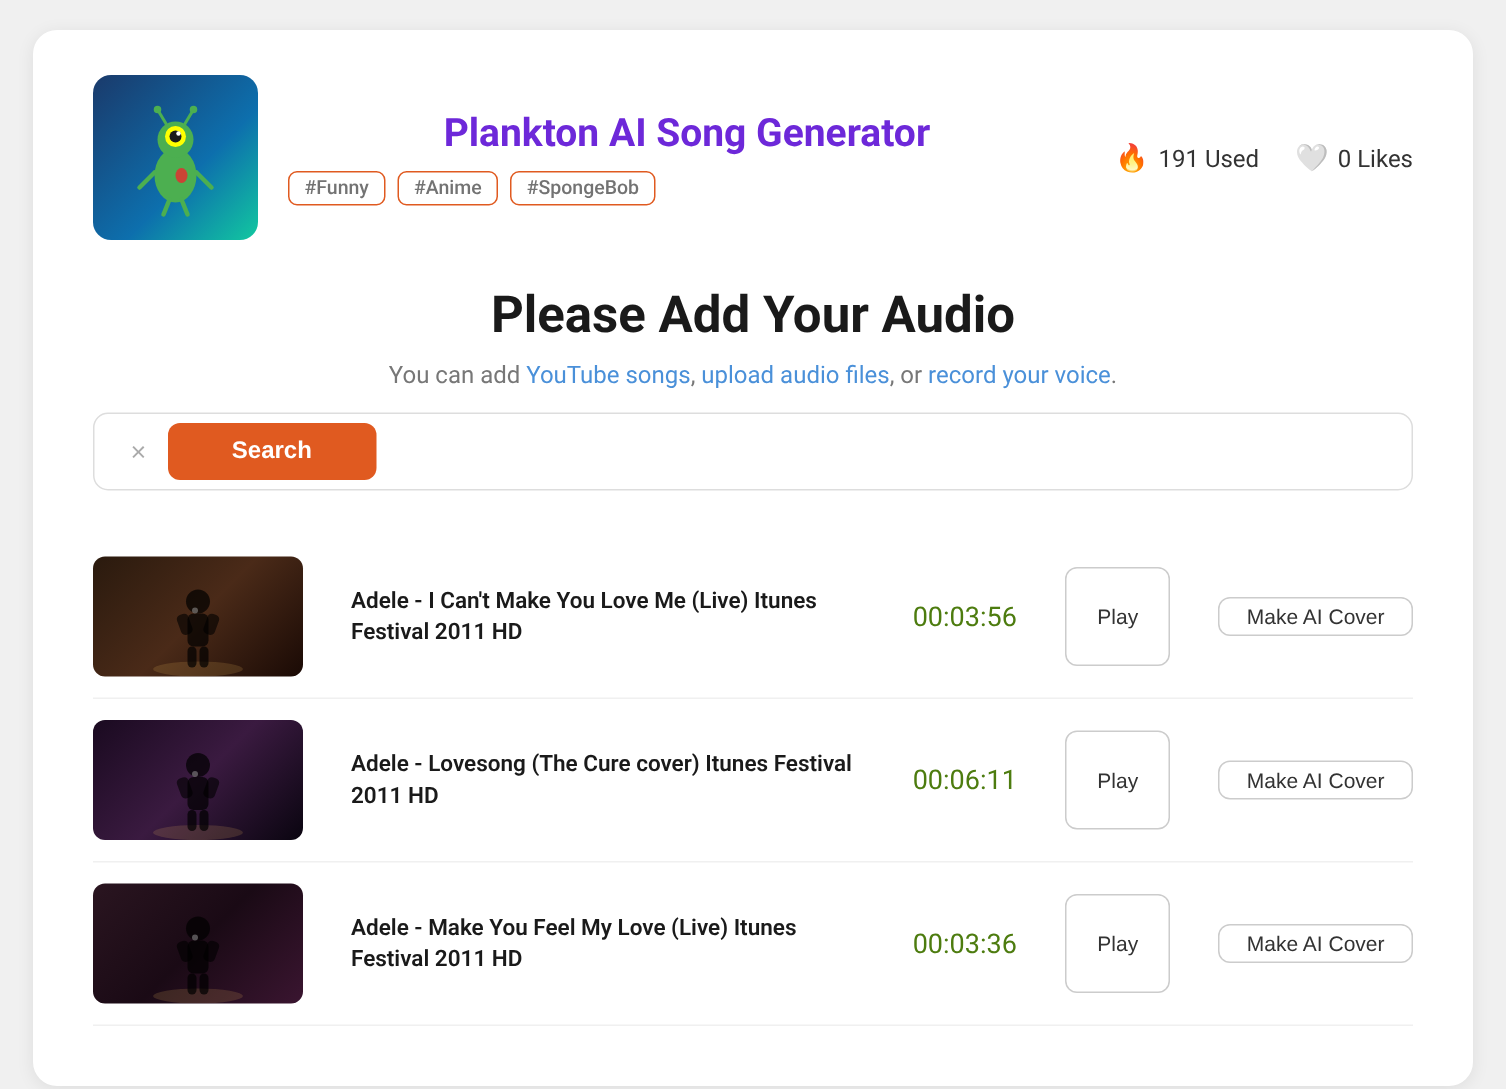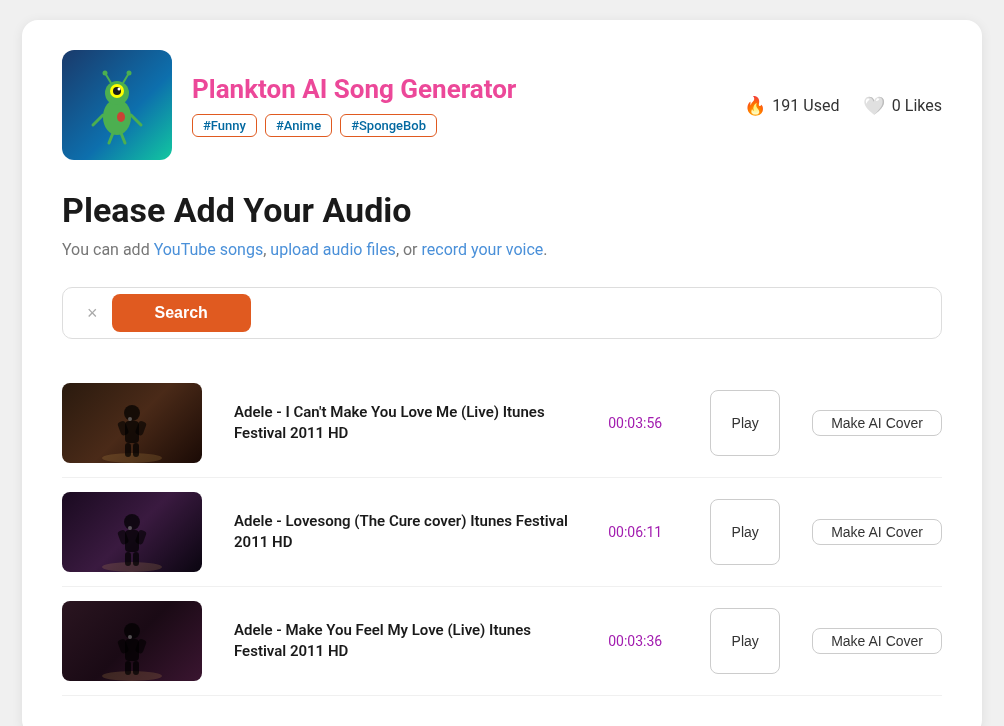--- a/index.html
+++ b/index.html
@@ -48,8 +48,9 @@
     .app-title {
       font-size: 26px;
       font-weight: 700;
-      color: #ec4899;
+      color: #6d28d9;
       margin-bottom: 10px;
+      text-align: center;
     }
     .tags {
       display: flex;

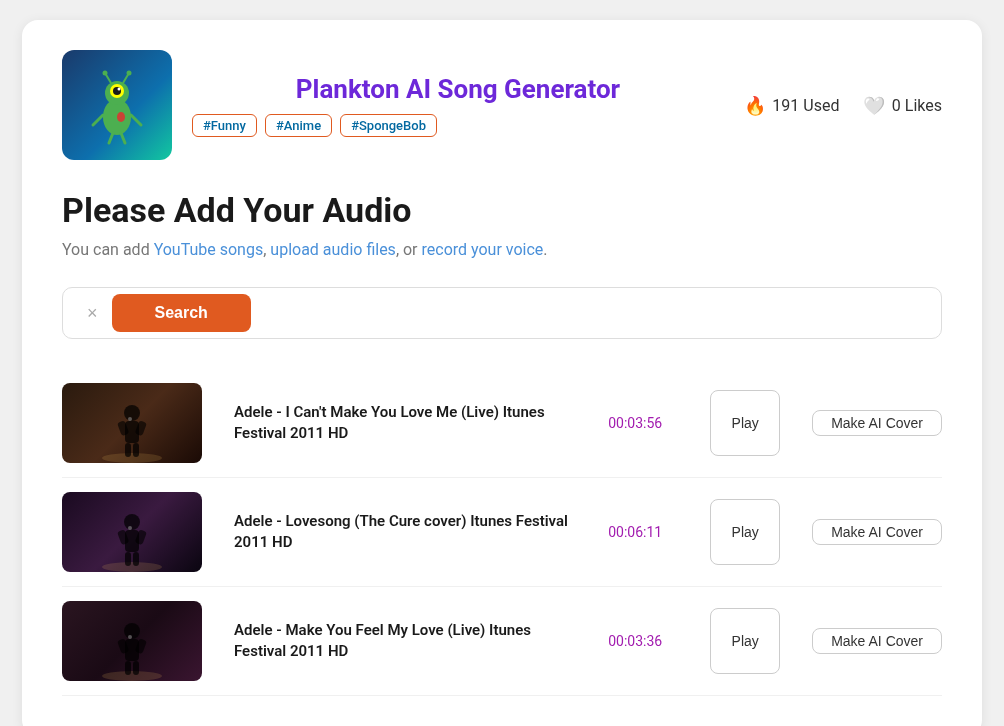--- a/index.html
+++ b/index.html
@@ -58,7 +58,7 @@
     }
     .tag {
       border: 1.5px solid #e05a20;
-      color: #0369a1;
+      color: #737373;
       border-radius: 6px;
       padding: 3px 10px;
       font-size: 13px;

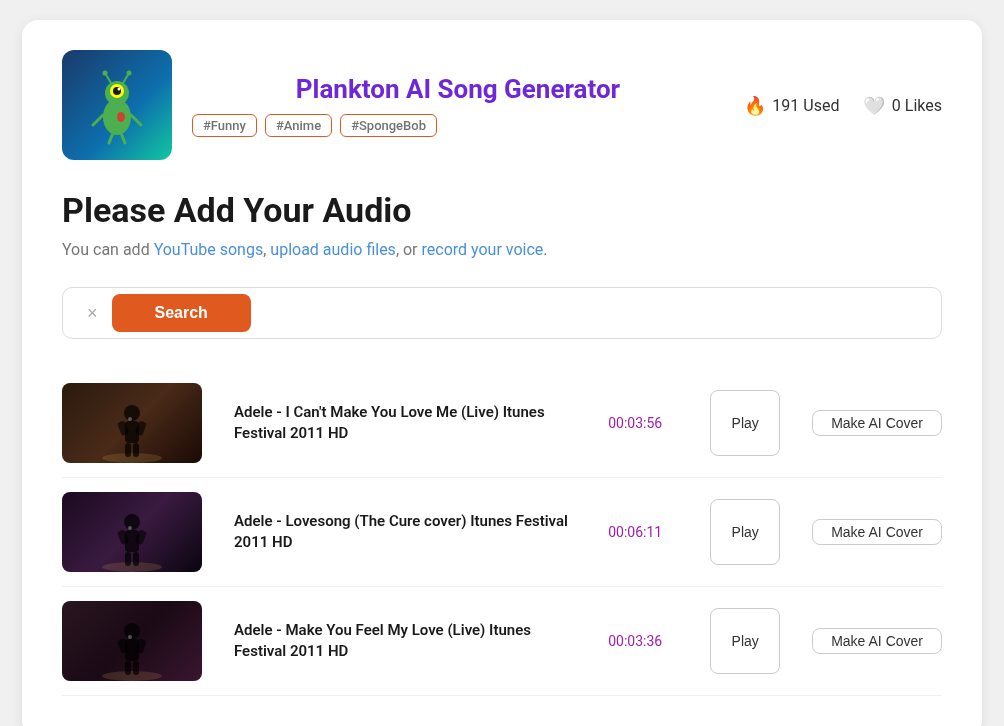--- a/index.html
+++ b/index.html
@@ -83,7 +83,8 @@
     }
     
     .main-section {
-      margin-bottom: 28px;
+      text-align: center;
+      margin-bottom: 16px;
     }
     .main-title {
       font-size: 34px;

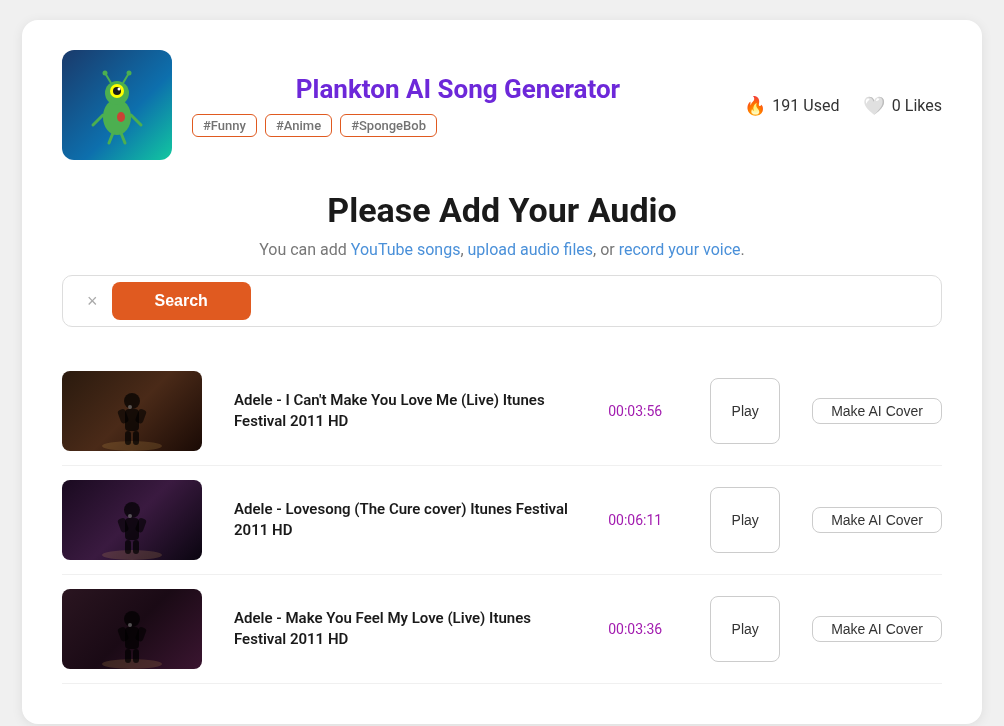--- a/index.html
+++ b/index.html
@@ -171,9 +171,10 @@
       line-height: 1.4;
     }
     .song-duration {
-      font-size: 14px;
-      color: #a21caf;
+      font-size: 18px;
+      color: #4d7c0f;
       min-width: 70px;
+      text-align: center;
     }
     .play-btn {
       border: 1.5px solid #ccc;

